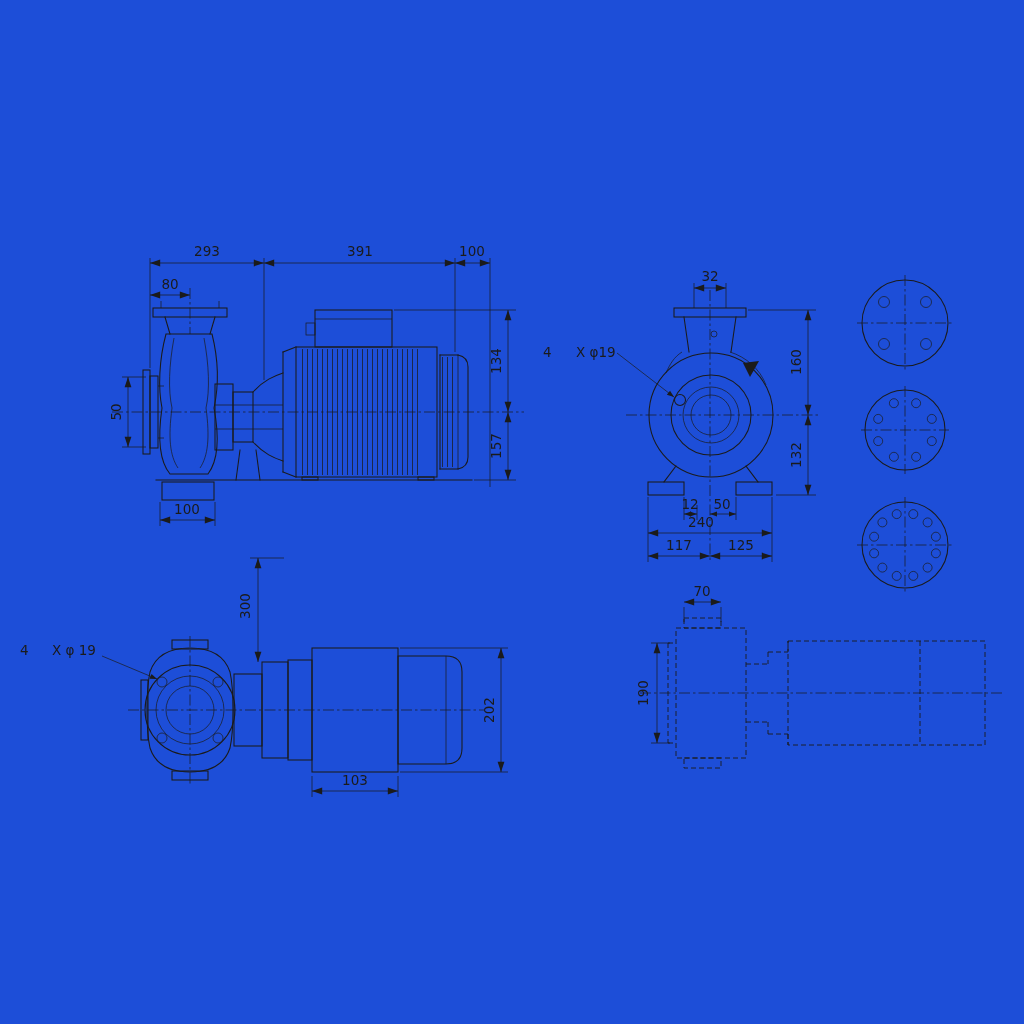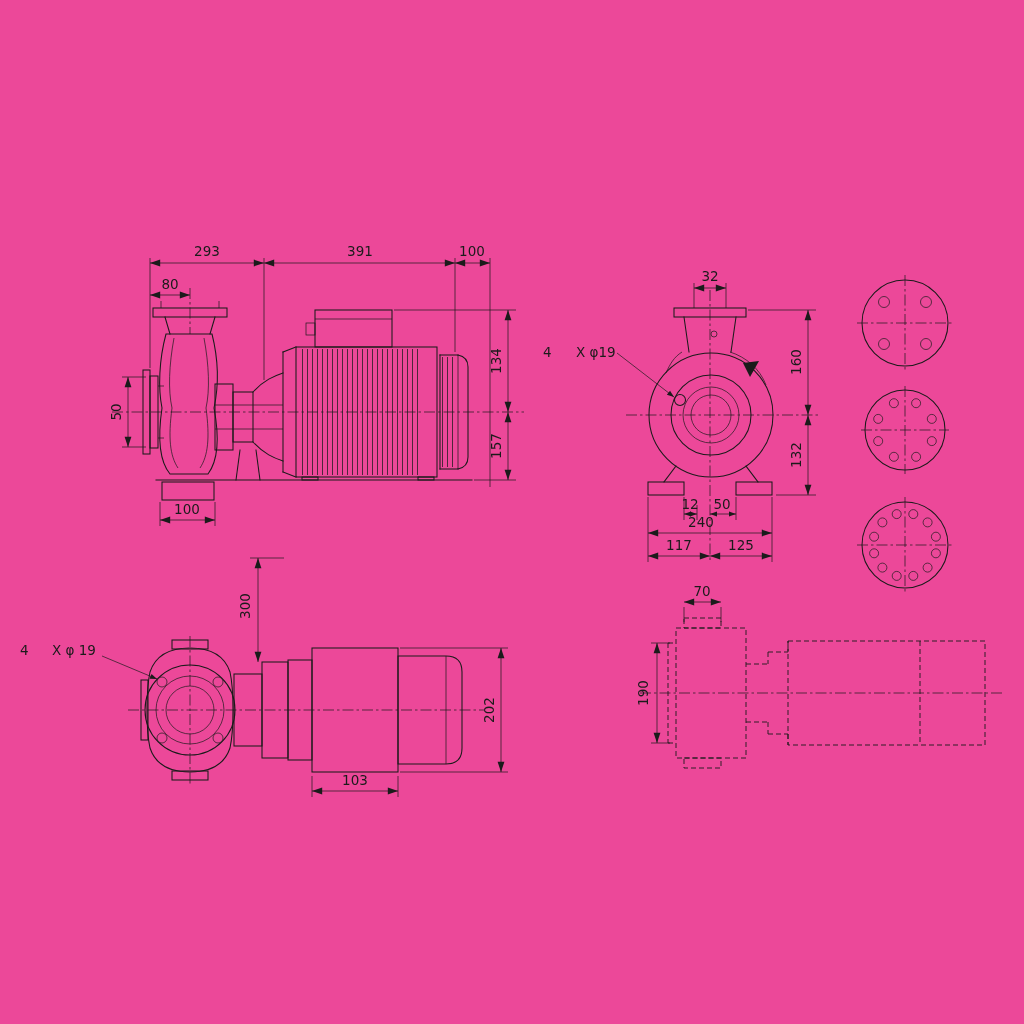--- a/index.html
+++ b/index.html
@@ -3,7 +3,7 @@
 <meta charset="utf-8">
 <style>
   html,body{margin:0;padding:0;background:#ffffff;}
-  .canvas{width:1024px;height:1024px;background:#ec4899;position:relative;overflow:hidden;}
+  .canvas{width:1024px;height:1024px;background:#1d4ed8;position:relative;overflow:hidden;}
   .ln   { stroke:#1b1b1b; stroke-width:1.05; fill:none; stroke-linecap:square;}
   .thin { stroke:#1b1b1b; stroke-width:0.7;  fill:none; }
   .dim  { stroke:#1b1b1b; stroke-width:0.7;  fill:none; }

